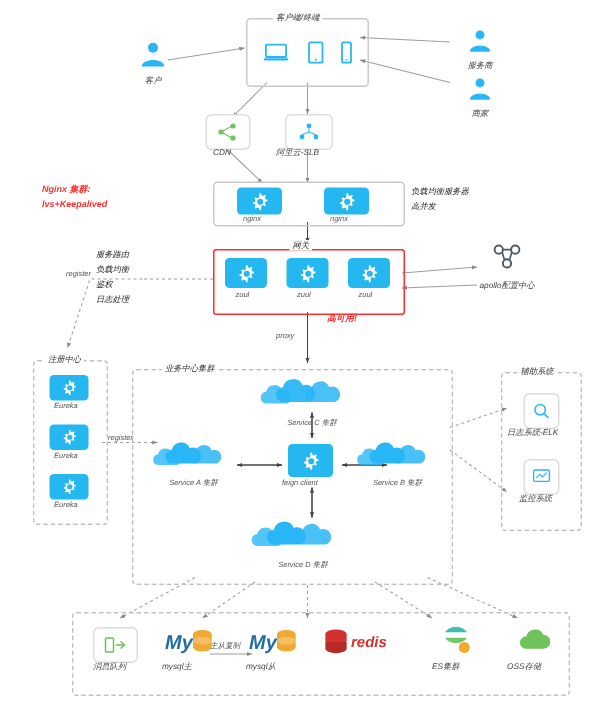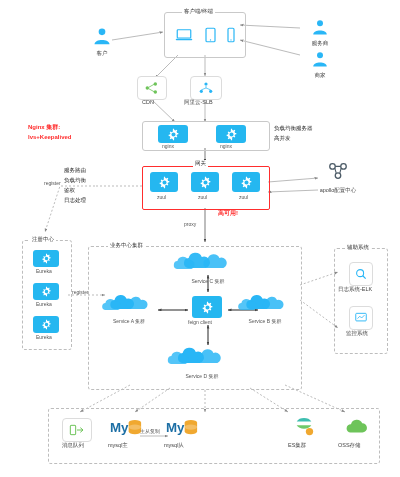--- a/index.html
+++ b/index.html
@@ -11,7 +11,7 @@
     overflow:hidden;
     color:#333;
   }
-  .canvas{position:absolute;left:0;top:0;width:400px;height:477px;}
+  .canvas{position:absolute;left:0;top:0;width:400px;height:477px;font-style:italic;}
   svg.lines{position:absolute;left:0;top:0;width:400px;height:477px;pointer-events:none;}
   .node{position:absolute;text-align:center;}
   .lbl{font-size:5px;color:#555;line-height:7px;white-space:nowrap;}

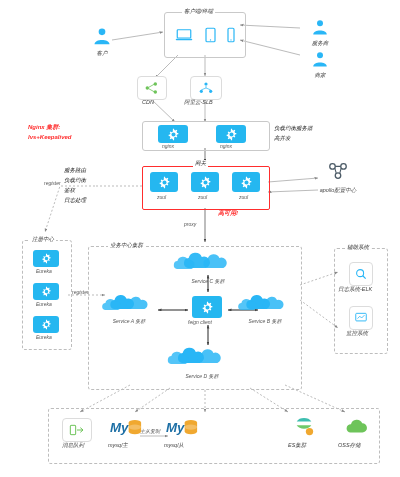--- a/index.html
+++ b/index.html
@@ -341,6 +341,14 @@
   </div>
   <div class="lbl-cn" style="position:absolute;left:164px;top:442px;">mysql从</div>
 
+  <div class="node" style="left:216px;top:418px;width:56px;display:flex;align-items:center;">
+    <svg width="16" height="20" viewBox="0 0 18 22">
+      <ellipse cx="9" cy="5" rx="8" ry="3.4" fill="#d2322d"></ellipse>
+      <path d="M1,5 v5 a8,3.4 0 0 0 16,0 v-5" fill="#d2322d"></path>
+      <path d="M1,11 v5 a8,3.4 0 0 0 16,0 v-5" fill="#b52b26"></path>
+    </svg>
+    <span style="font-size:10px;font-weight:bold;color:#d2322d;margin-left:2px;">redis</span>
+  </div>
 
   <div class="node" style="left:286px;top:416px;width:36px;">
     <svg width="22" height="22" viewBox="0 0 24 24">

